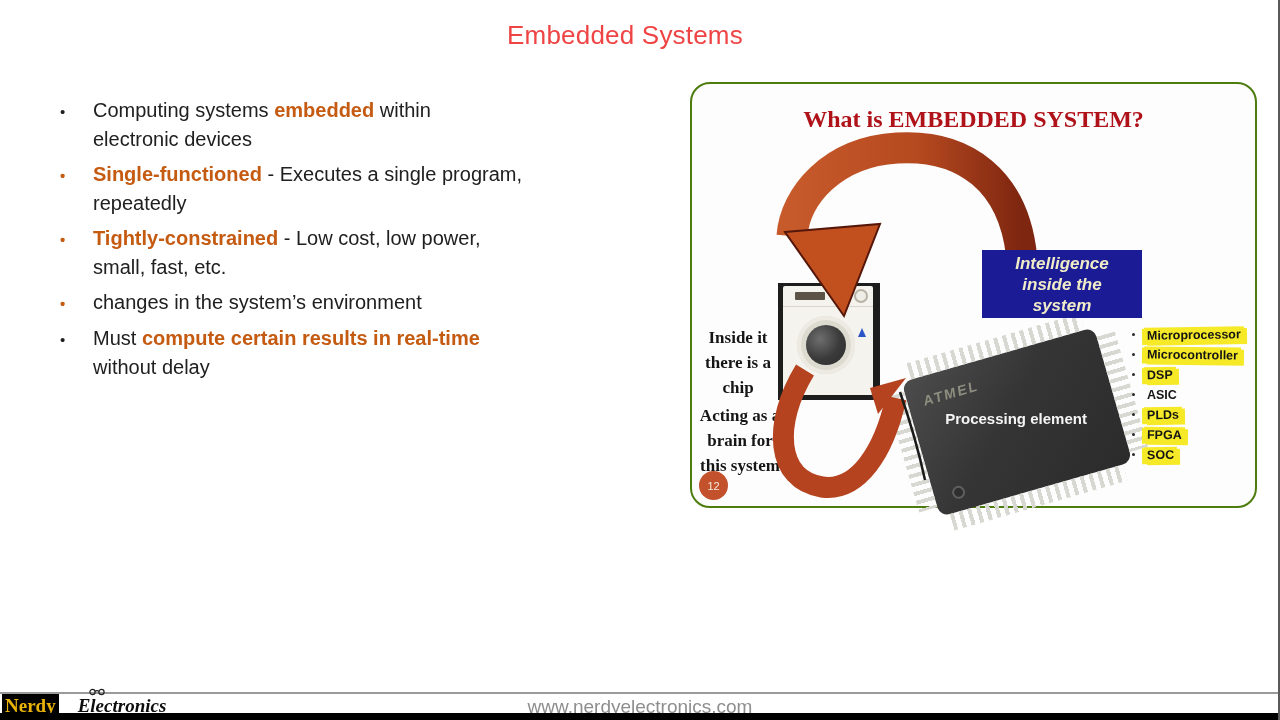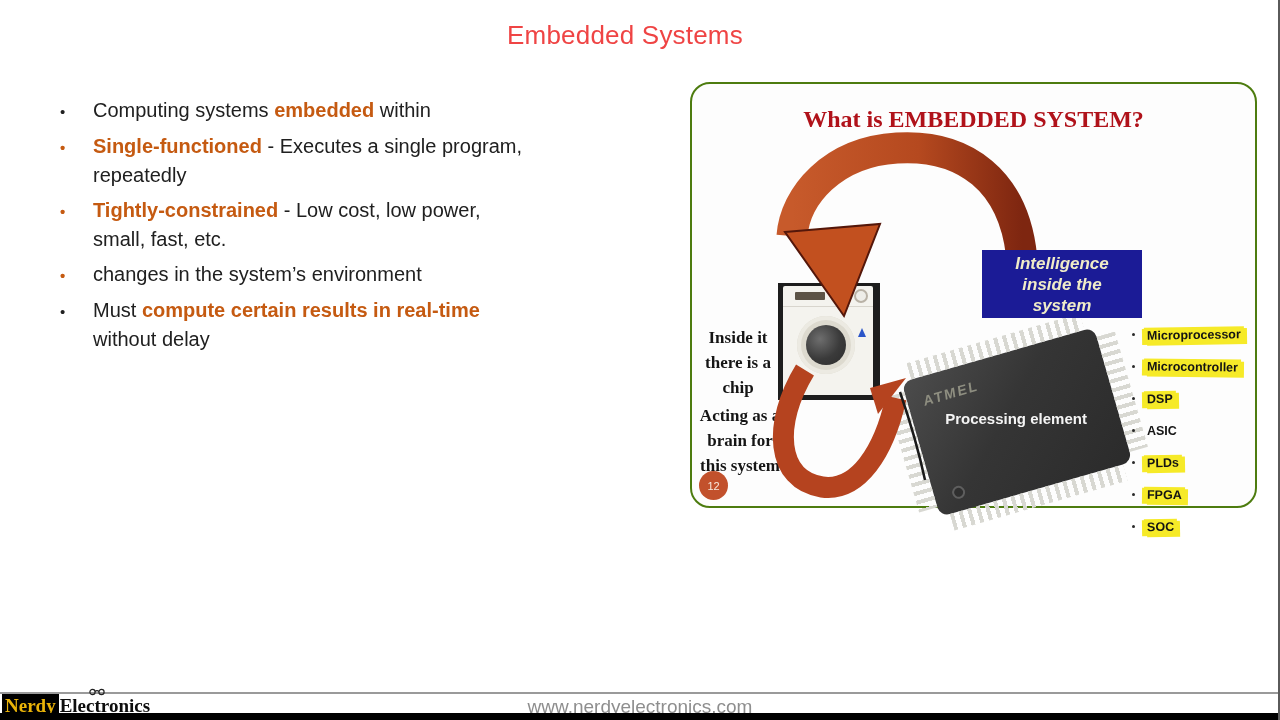--- a/index.html
+++ b/index.html
@@ -111,6 +111,7 @@
       <span class="marker">•</span>
       <span>
         <span class="line"><span class="plain">Computing systems </span><span class="accent">embedded</span><span class="plain"> within</span></span>
+        <div class="plain">electronic devices</div>
       </span>
     </div>
     <div class="bullet">

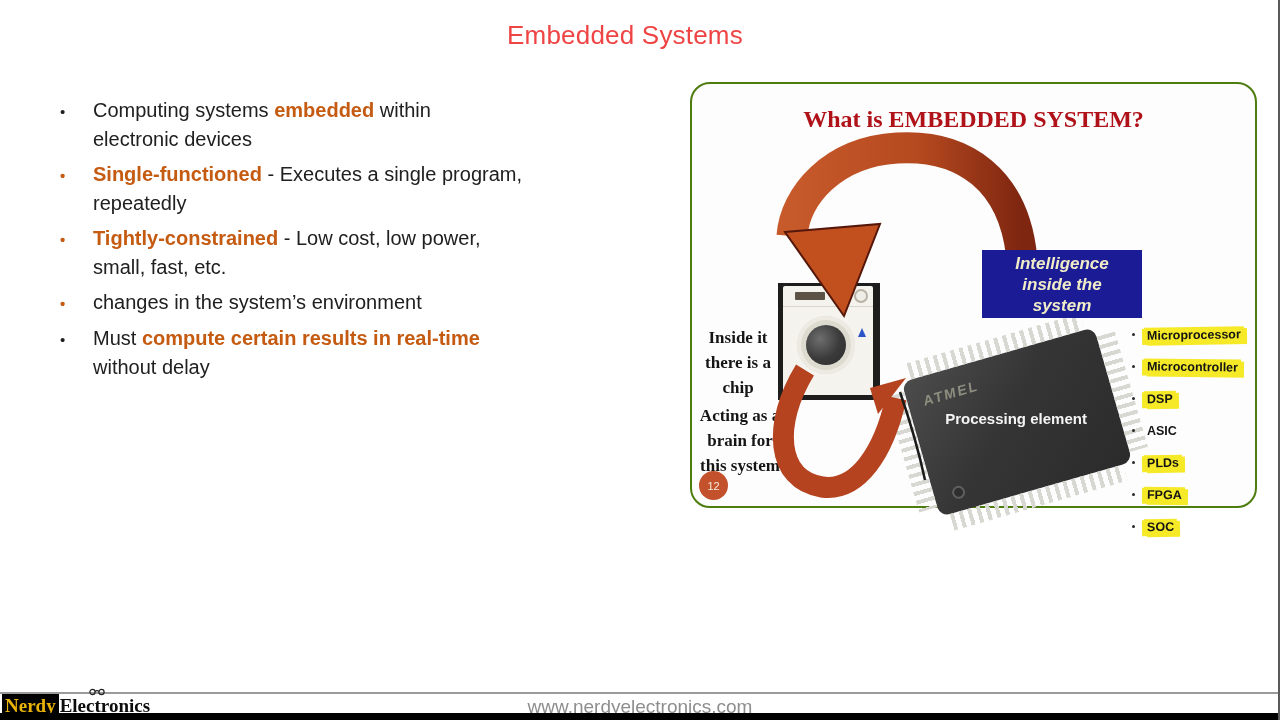--- a/index.html
+++ b/index.html
@@ -75,7 +75,7 @@
 
   
   .components { position:absolute; left:440px; top:244px; z-index:2; display:flex;
-    flex-direction:column; gap:19px; }
+    flex-direction:column; gap:7px; }
   .comp-row { display:flex; align-items:center; height:13px; }
   .comp-dot { width:3px; height:3px; border-radius:50%; background:#2a2a2a; margin-right:9px; flex:0 0 3px; }
   .comp-label { font-size:12.5px; font-weight:bold; color:#141414; padding:1px 3px; }

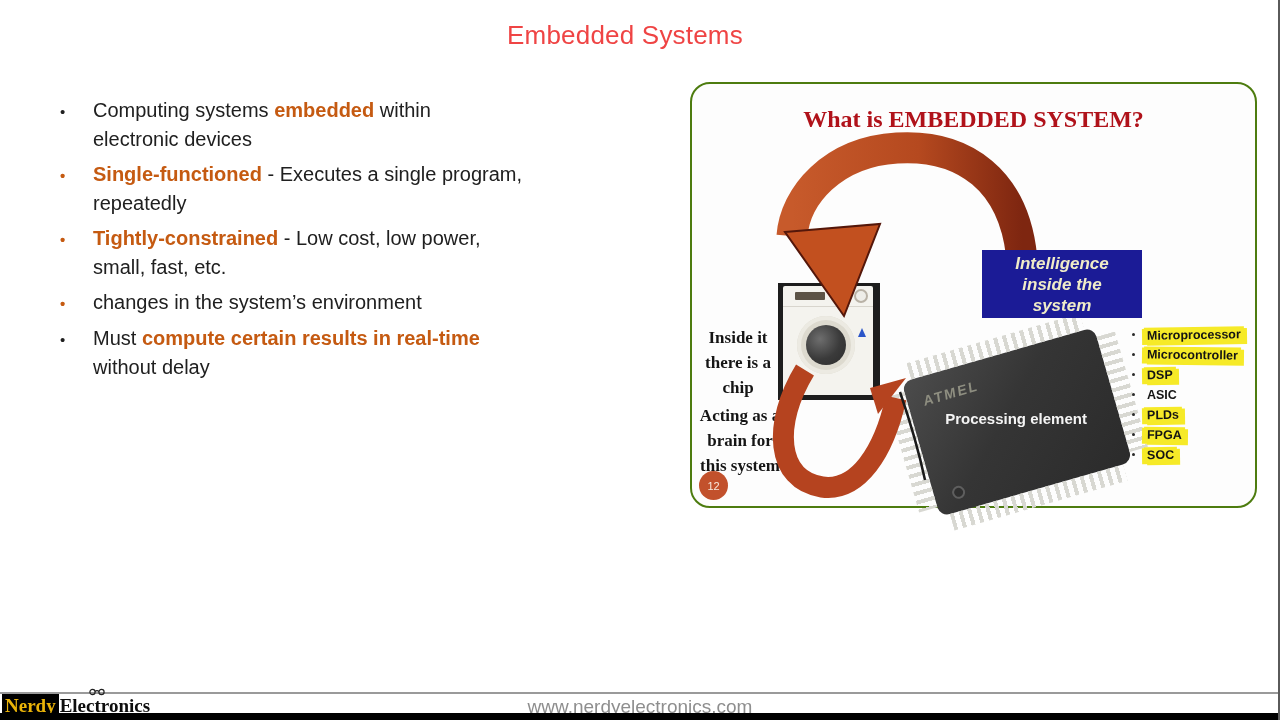--- a/index.html
+++ b/index.html
@@ -92,7 +92,7 @@
   .logo { position:absolute; left:2px; top:695px; height:24px; font-family:"Liberation Serif", serif;
     font-weight:bold; font-size:19px; white-space:nowrap; }
   .logo .nerdy { background:#000; color:#eab308; padding:1px 3px 2px 3px; }
-  .logo .electronics { color:#0d0d0d; padding-left:1px; }
+  .logo .electronics { color:#0d0d0d; padding-left:19px;font-style:italic; }
   .logo .glasses { position:absolute; left:86px; top:-7px; }
   .footer-url { position:absolute; left:0; top:696px; width:1280px; text-align:center;
     font-size:19px; color:#8e8e8e; }

